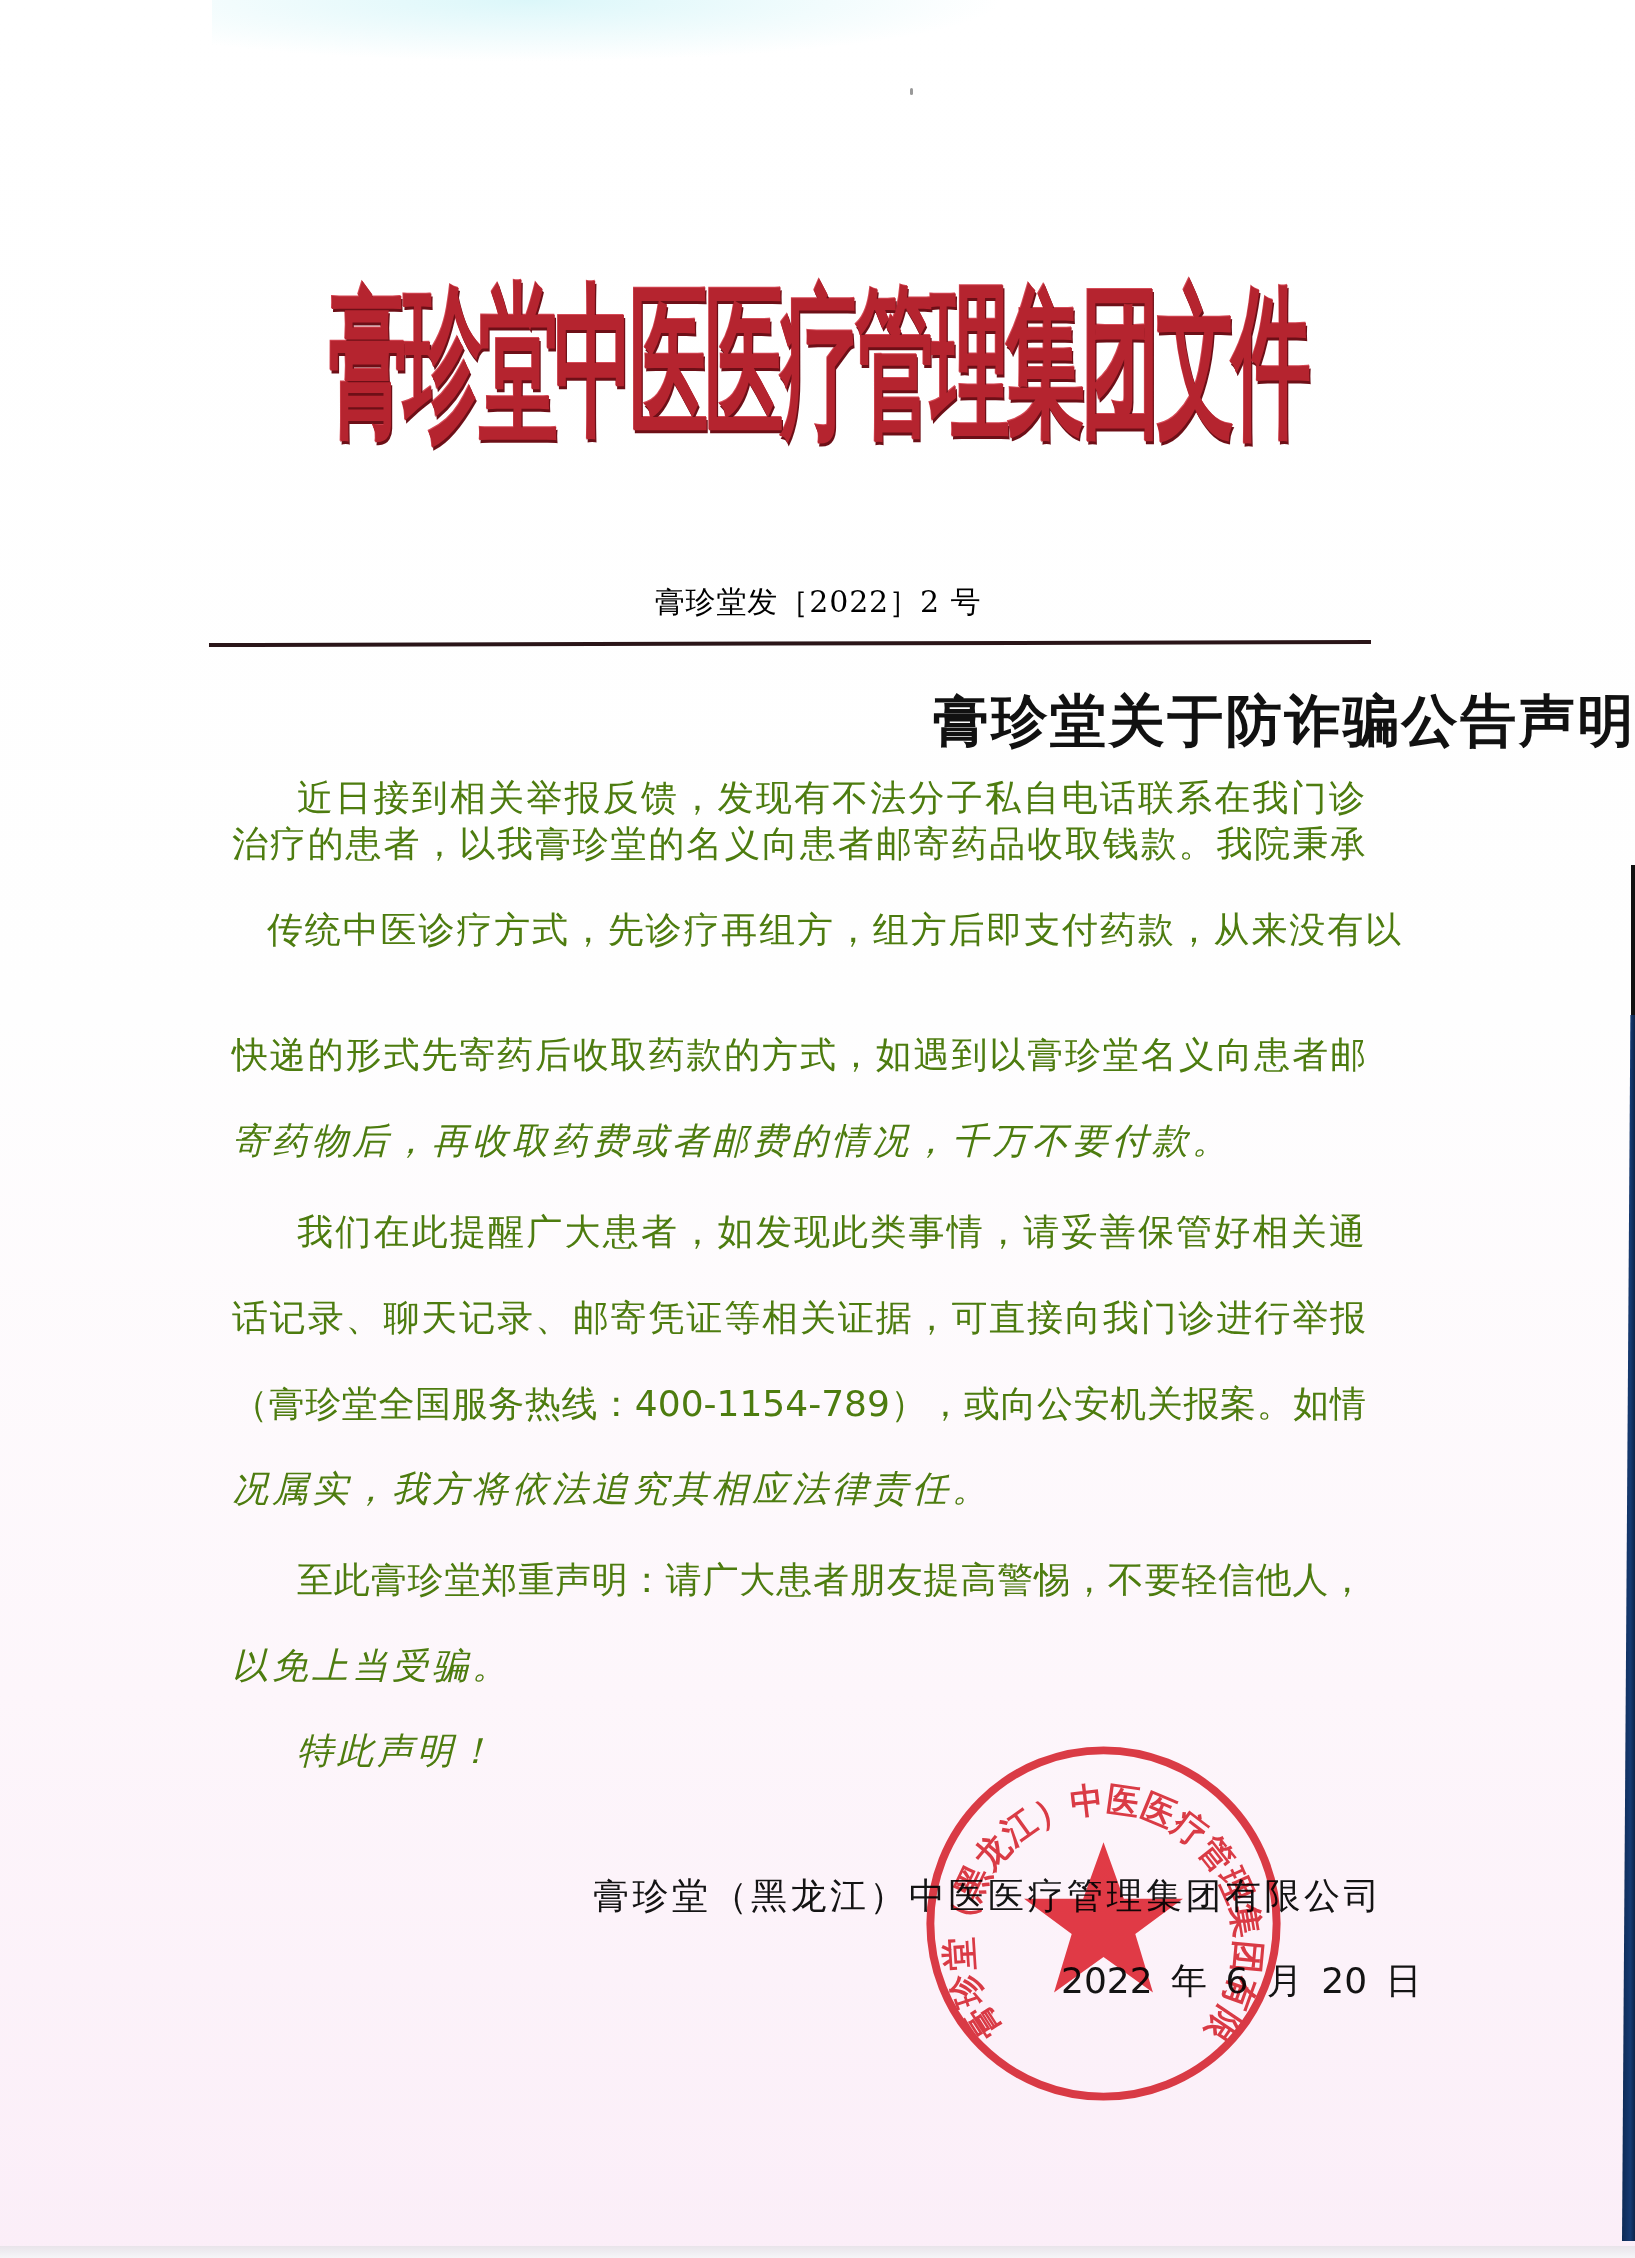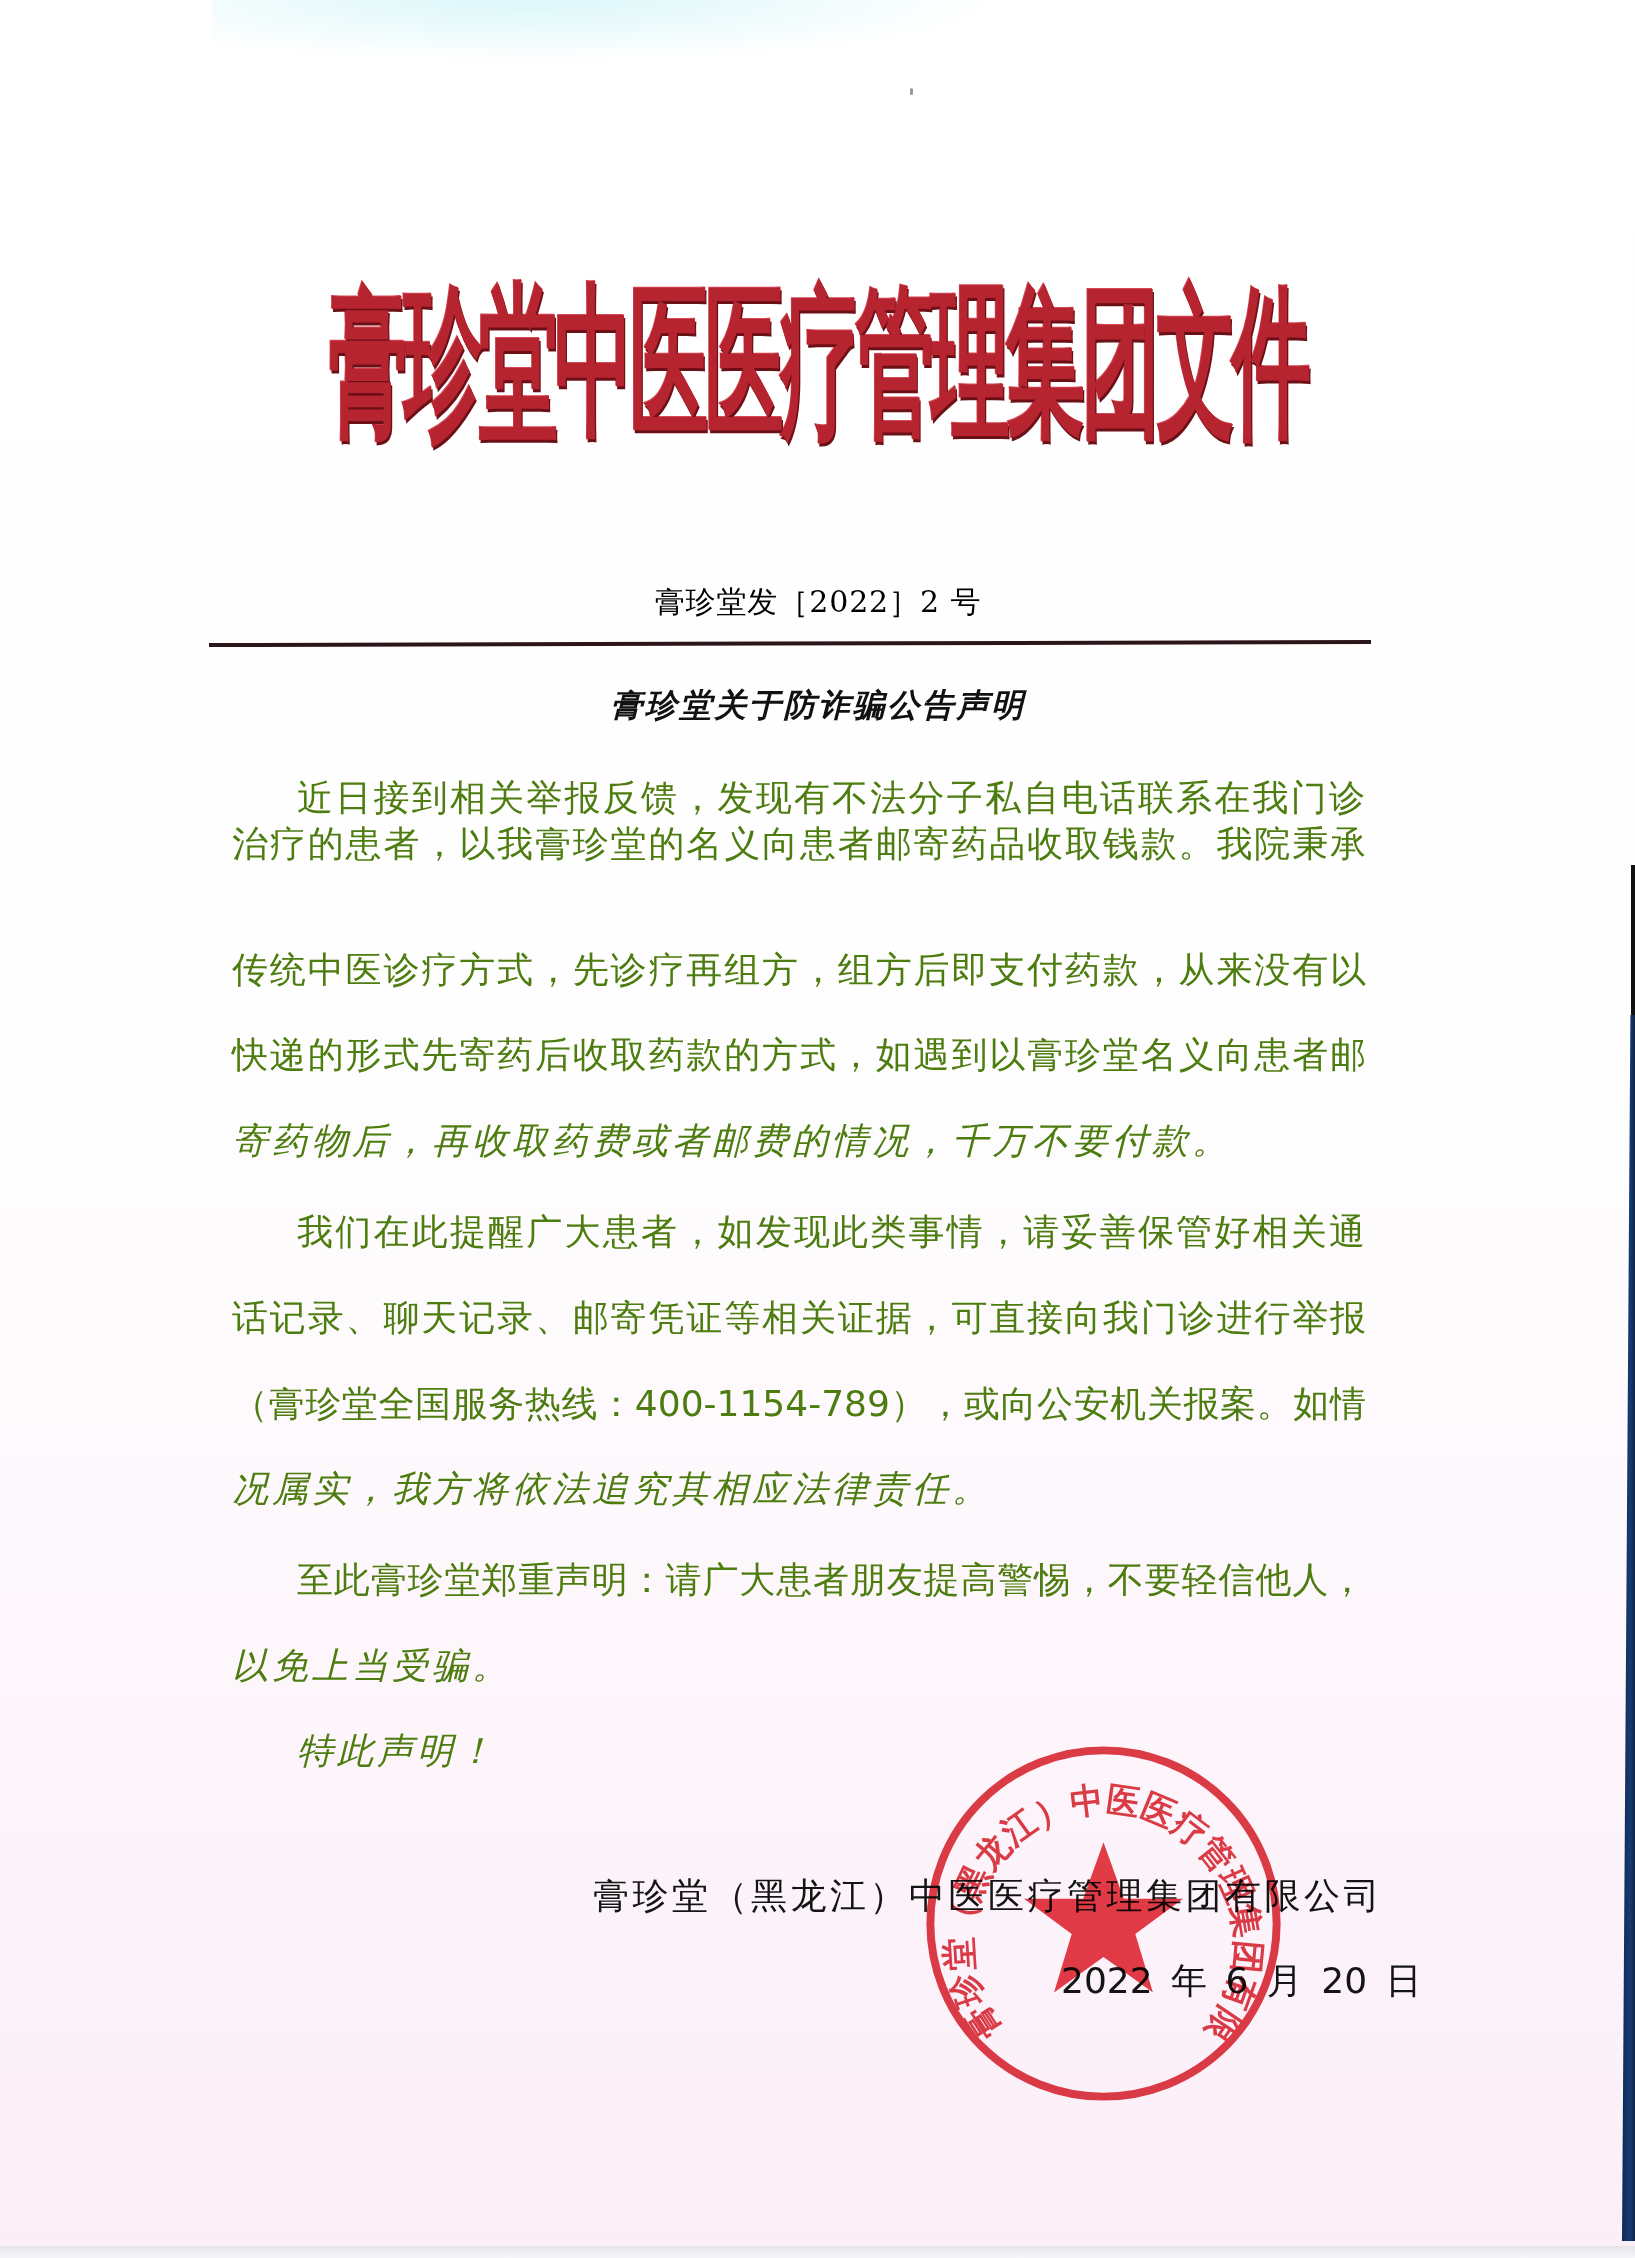--- a/index.html
+++ b/index.html
@@ -47,8 +47,8 @@
     background: #2a1518; transform: rotate(-0.15deg); transform-origin: 0 50%;
   }
   .title {
-    position: absolute; left: 0; top: 684px; width: 1636px; text-align: center;
-    font-size: 32px; font-weight: bold; color: #111; letter-spacing: 2.6px; font-style: italic;
+    position: absolute; left: 0; top: 684px; width: 1636px; text-align: right;
+    font-size: 56px; font-weight: bold; color: #111; letter-spacing: 2.6px;
   }
   .line {
     position: absolute; left: 232px; width: 1134px;

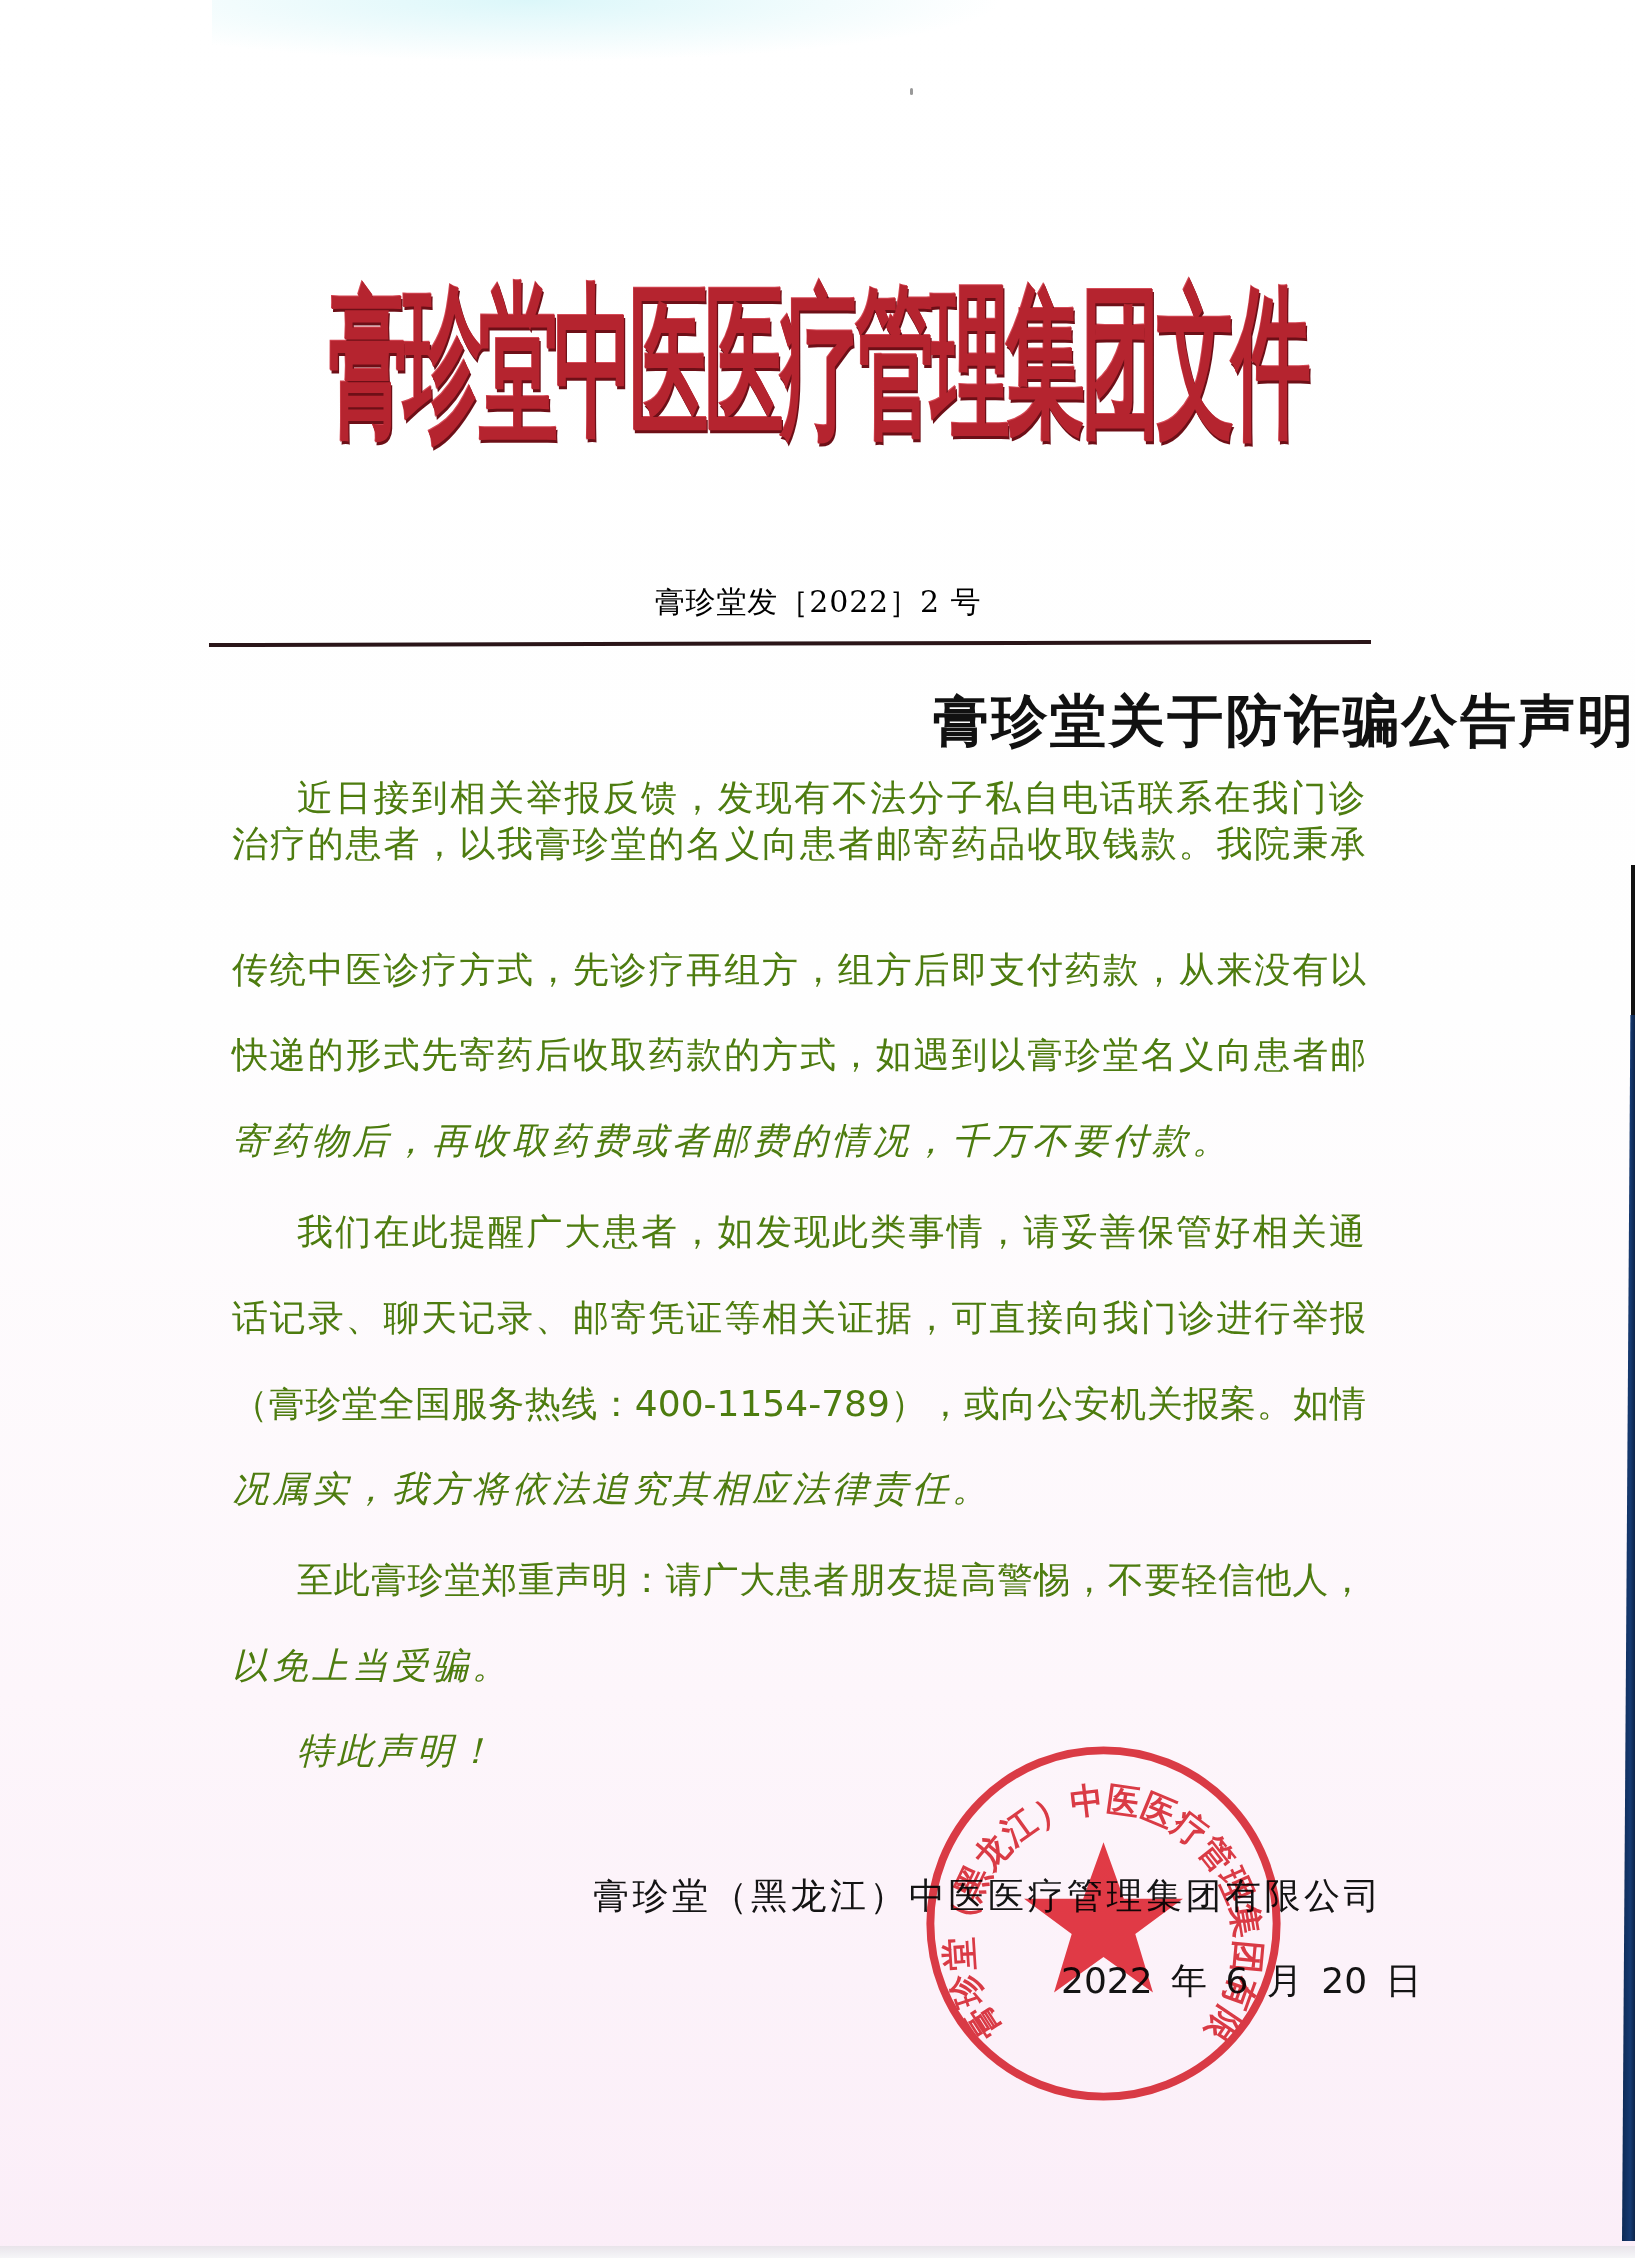--- a/index.html
+++ b/index.html
@@ -96,7 +96,7 @@
   <div>
     <div class="line indent" style="top:776px;">近日接到相关举报反馈，发现有不法分子私自电话联系在我门诊</div>
     <div class="line" style="top:822px;">治疗的患者，以我膏珍堂的名义向患者邮寄药品收取钱款。我院秉承</div>
-    <div class="line" style="top:948px;">传统中医诊疗方式，先诊疗再组方，组方后即支付药款，从来没有以</div>
+    <div class="line" style="top:908px;margin-left:35px;">传统中医诊疗方式，先诊疗再组方，组方后即支付药款，从来没有以</div>
     <div class="line" style="top:1033px;">快递的形式先寄药后收取药款的方式，如遇到以膏珍堂名义向患者邮</div>
     <div class="line short" style="top:1119px;">寄药物后，再收取药费或者邮费的情况，千万不要付款。</div>
 

